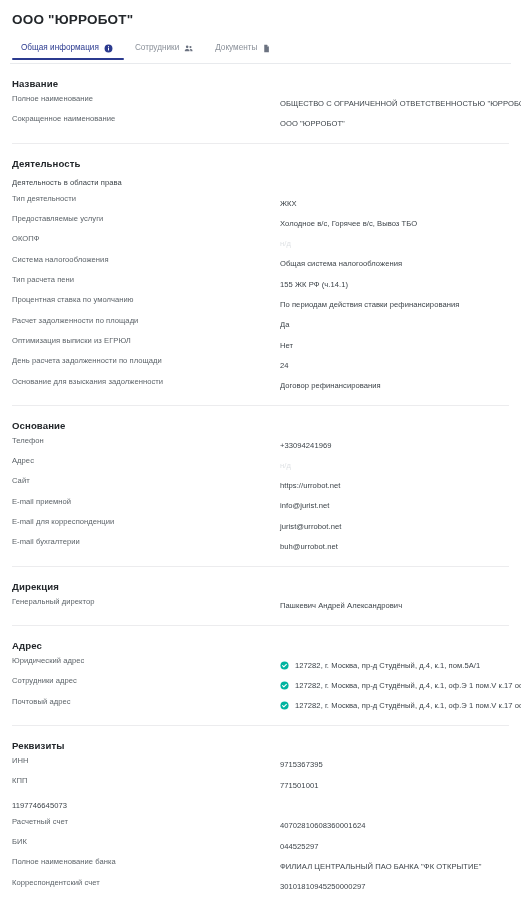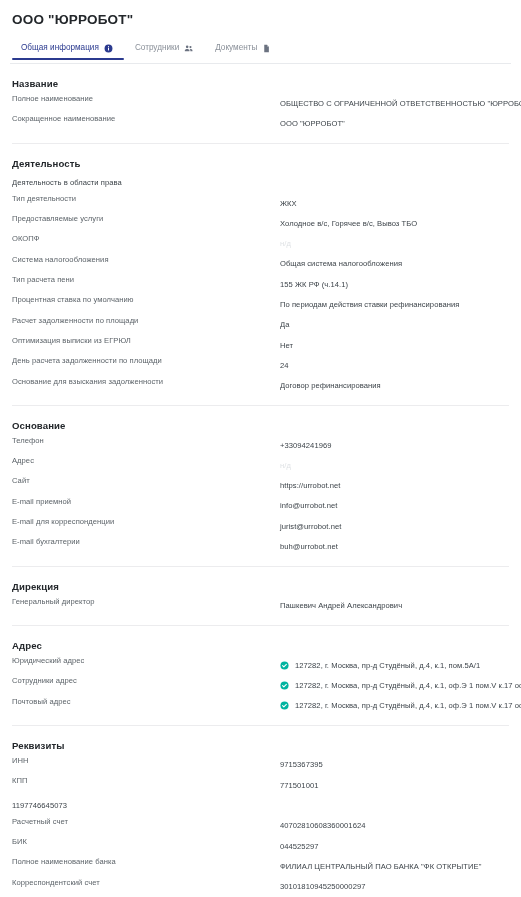--- a/index.html
+++ b/index.html
@@ -275,7 +275,7 @@
           <div class="row">
             <div class="label">E-mail приемной</div>
             <div class="value">
-              <span>info@urrobot.net</span>
+              <span>info@jurist.net</span>
             </div>
           </div>
           <div class="row">

